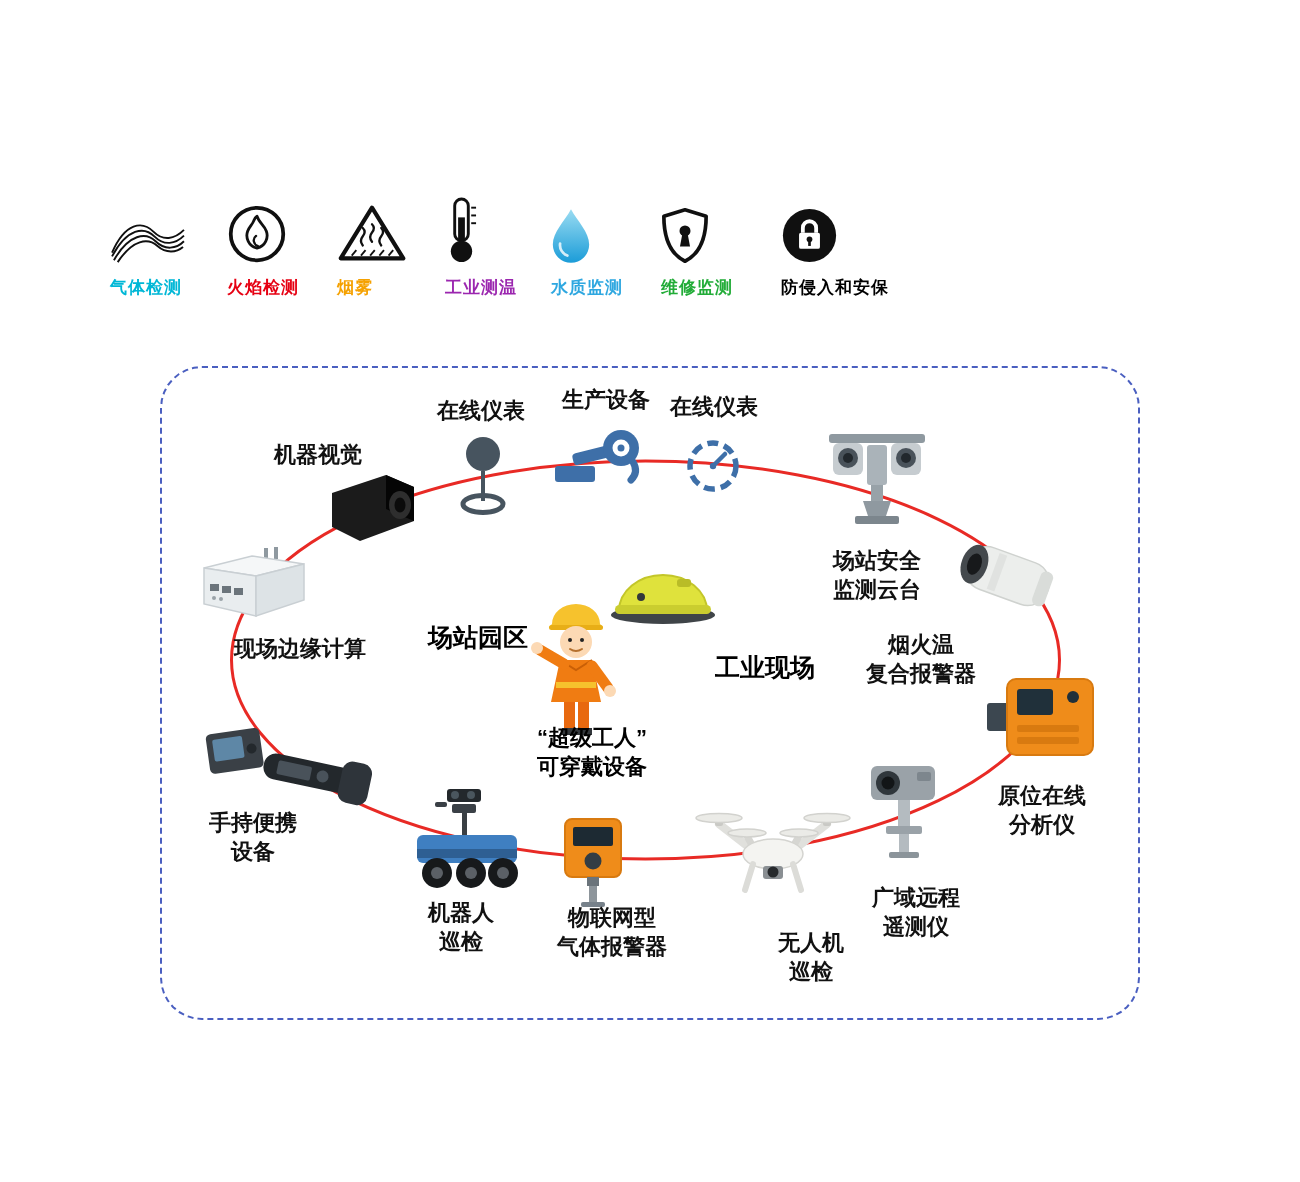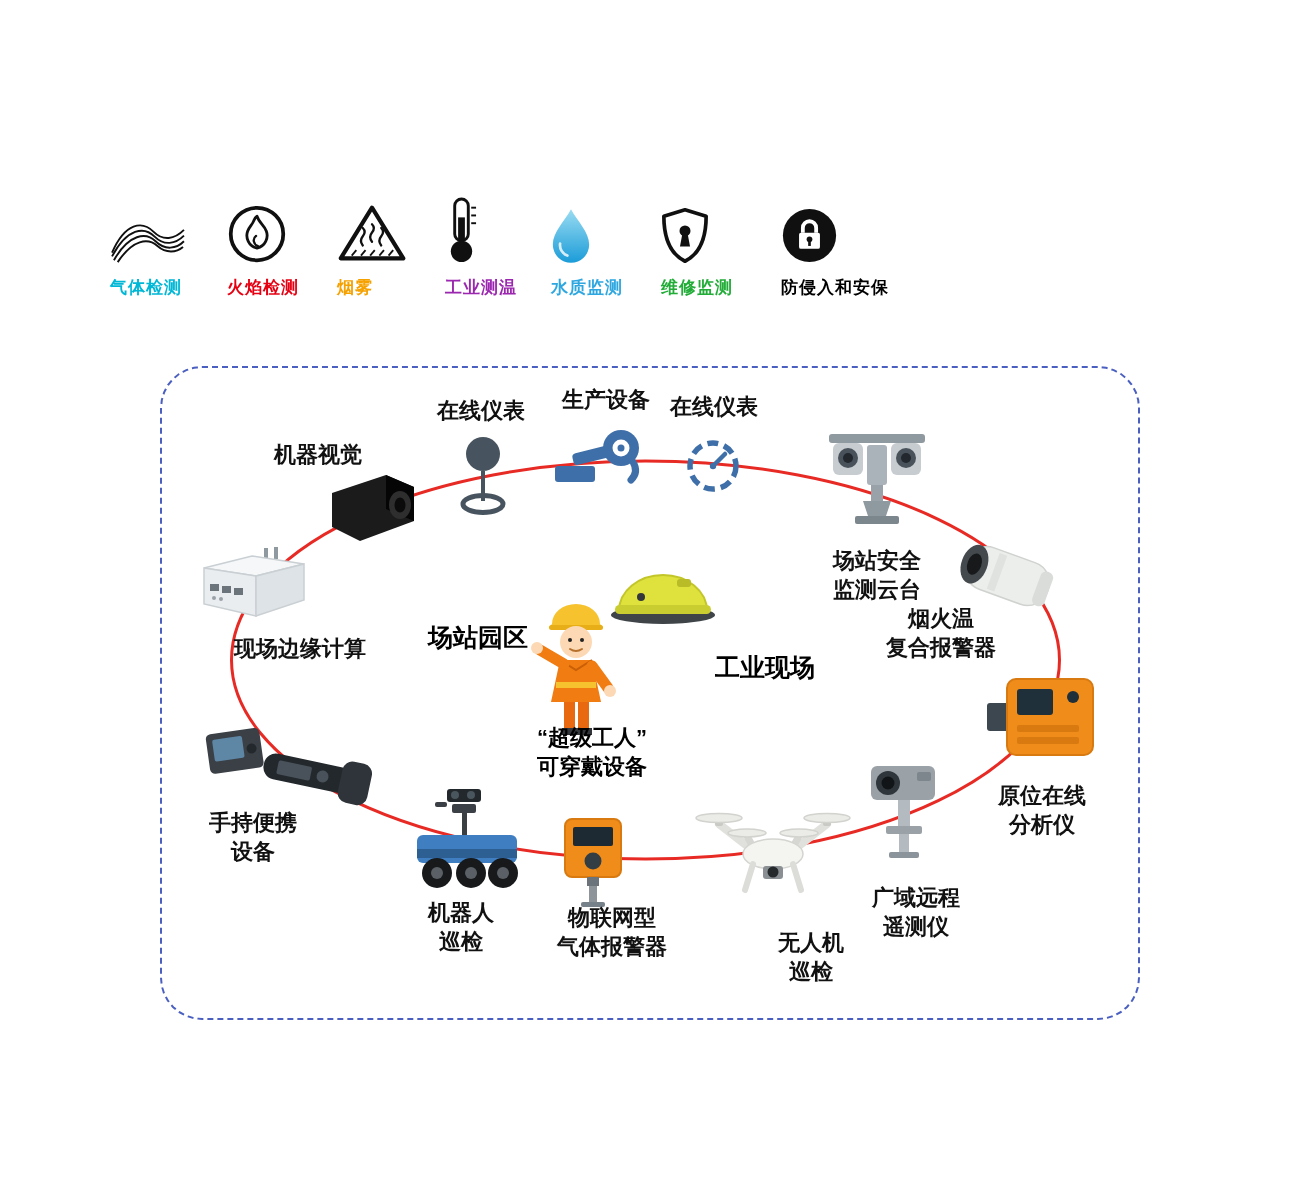--- a/index.html
+++ b/index.html
@@ -206,7 +206,7 @@
       </g>
     </svg>
   </div>
-  <div class="lbl" style="left:921px; top:634px;margin-left:20px;">烟火温
+  <div class="lbl" style="left:921px; top:660px;">烟火温
 复合报警器</div>
 
   <div class="dev" style="left:1040px; top:717px;">

